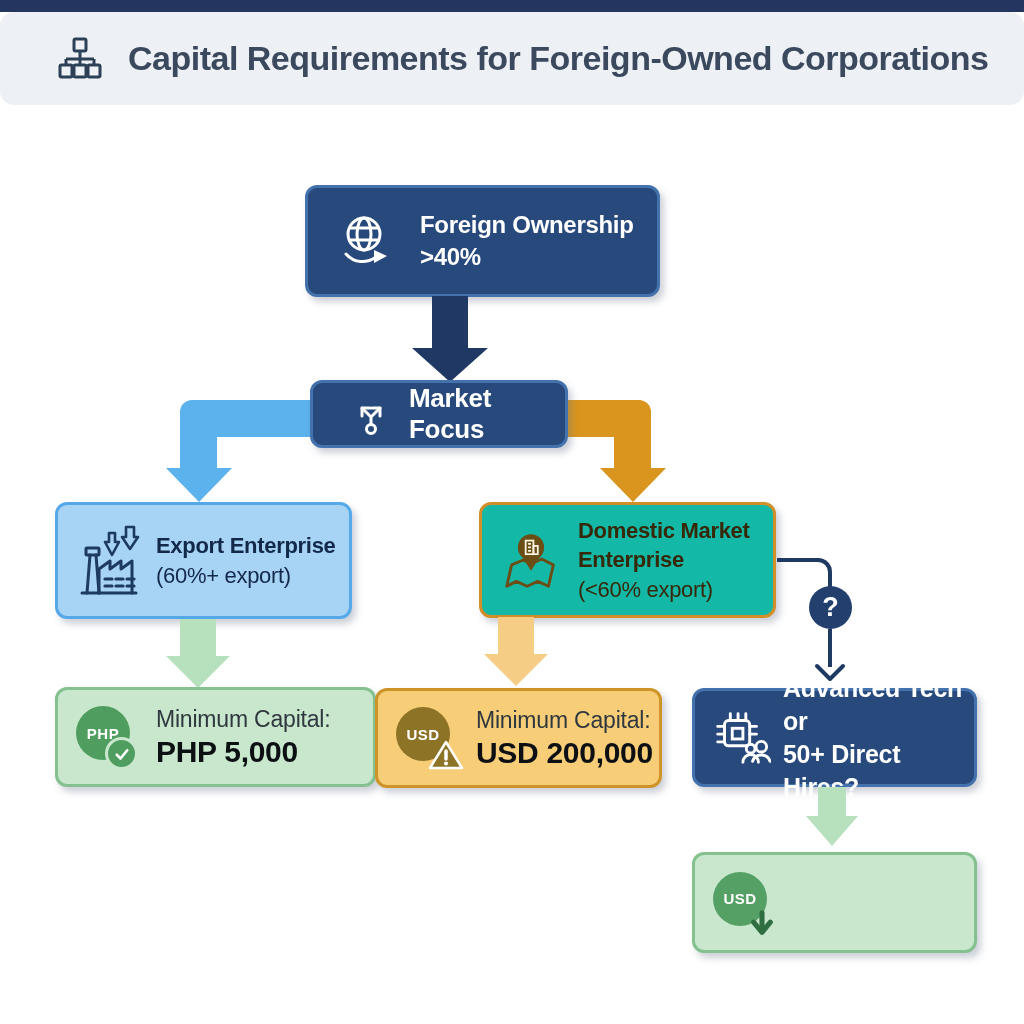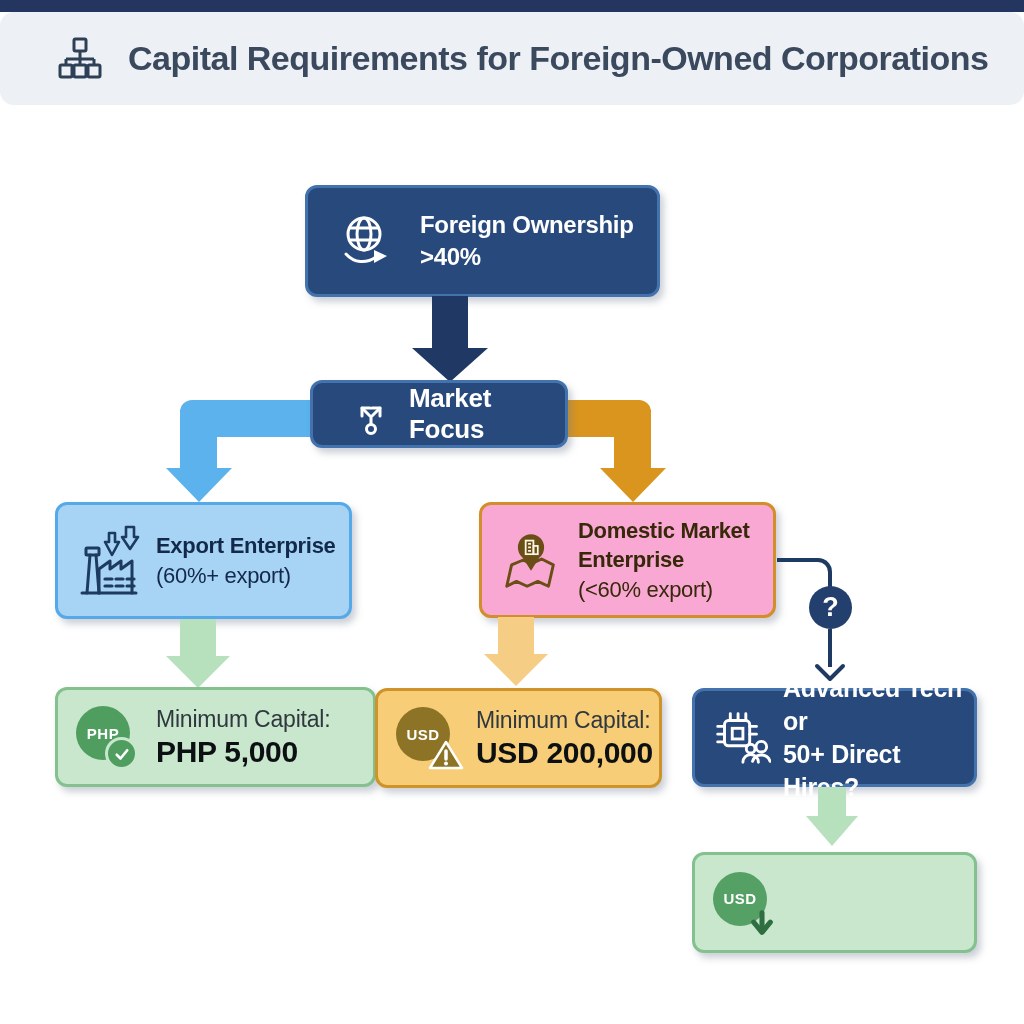--- a/index.html
+++ b/index.html
@@ -16,7 +16,7 @@
        border-radius:12px;box-shadow:4px 5px 7px rgba(110,120,140,.35);}
   .navy{background:#27497c;border:3px solid #4472ad;color:#ffffff;}
   .blue{background:#a7d3f4;border:3px solid #55a9e8;color:#13294a;}
-  .amber{background:#f9a8d4;border:3px solid #d28e28;color:#362808;}
+  .amber{background:#14b8a6;border:3px solid #d28e28;color:#362808;}
   .amber2{background:#f8cd78;border:3px solid #cf9429;color:#0c1013;}
   .green{background:#c8e7cd;border:3px solid #84c18f;color:#0c1013;}
   .nicon{flex:0 0 auto;display:flex;align-items:center;justify-content:center;}

